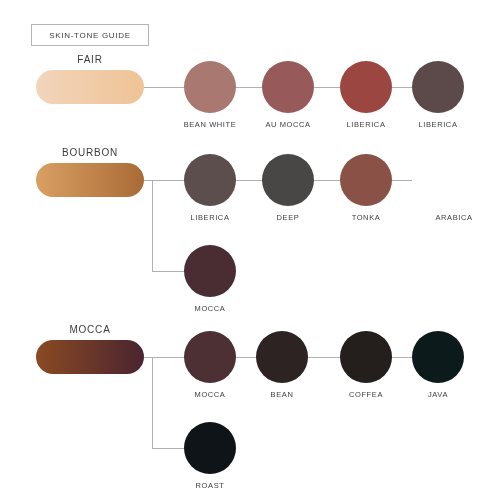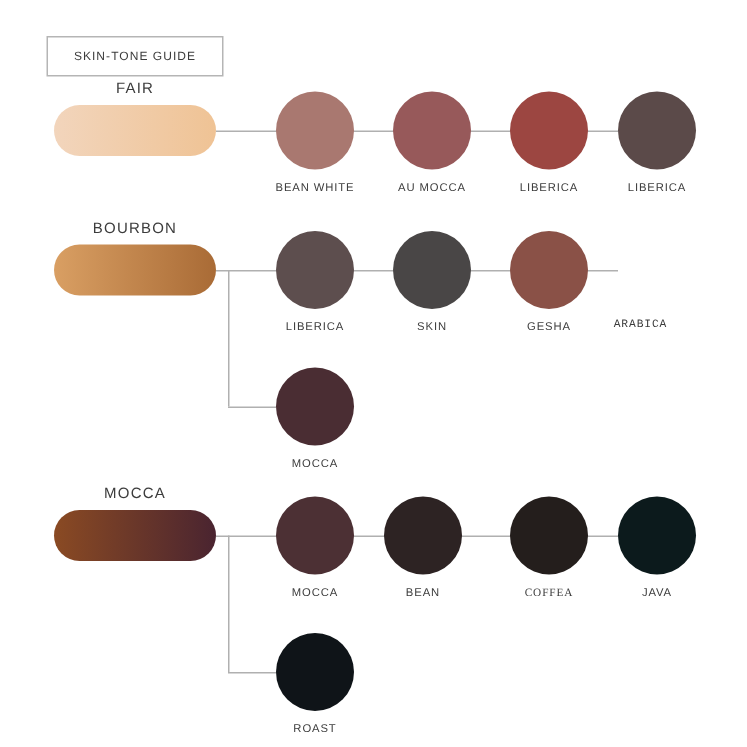--- a/index.html
+++ b/index.html
@@ -26,7 +26,7 @@
     left: 31px;
     top: 24px;
     width: 118px;
-    height: 27px;
+    height: 22px;
     border: 1px solid #b5b5b5;
     background: #ffffff;
     display: flex;

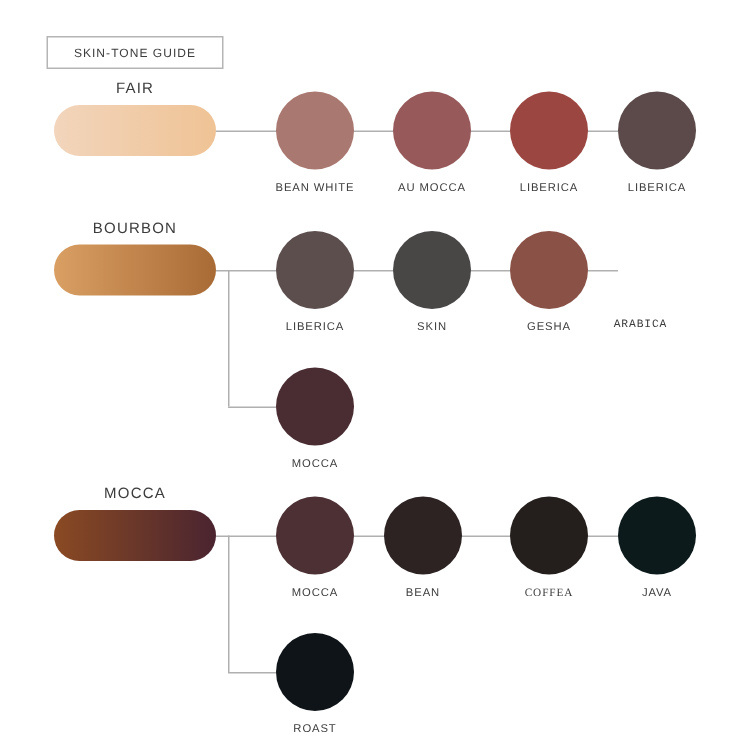--- a/index.html
+++ b/index.html
@@ -134,7 +134,7 @@
         </div>
         <div class="swatch" style="left: 257px; top: 154px;">
           <div class="dot" style="background: rgb(73, 70, 70);"></div>
-          <div class="dot-label">SKIN</div>
+          <div class="dot-label">DEEP</div>
         </div>
         <div class="swatch" style="left: 335px; top: 154px;">
           <div class="dot" style="background: rgb(138, 81, 71);"></div>

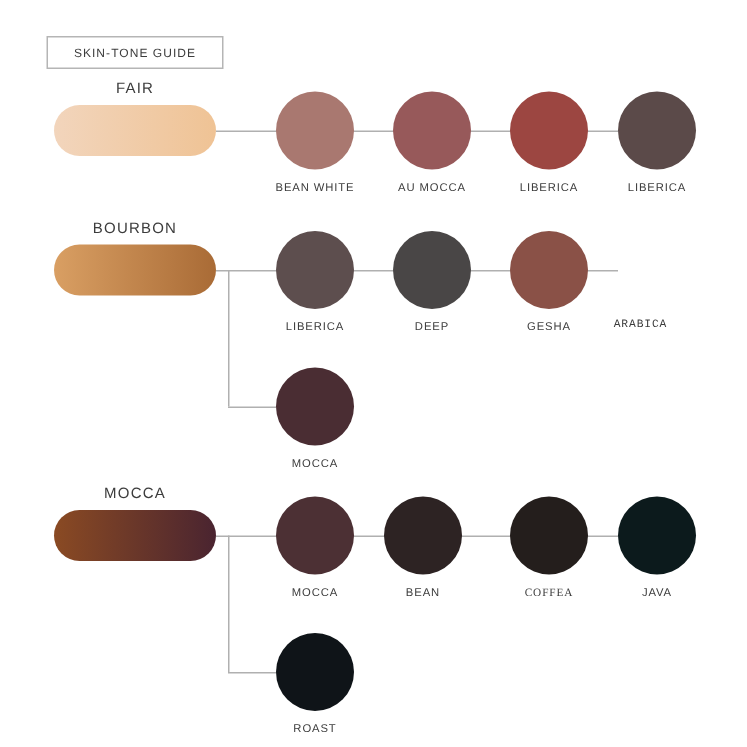--- a/index.html
+++ b/index.html
@@ -138,7 +138,7 @@
         </div>
         <div class="swatch" style="left: 335px; top: 154px;">
           <div class="dot" style="background: rgb(138, 81, 71);"></div>
-          <div class="dot-label">GESHA</div>
+          <div class="dot-label">TONKA</div>
         </div>
         <div class="swatch" style="left: 396px; top: 154px; font-family: Liberation Mono, monospace;">
           <div class="dot"></div>

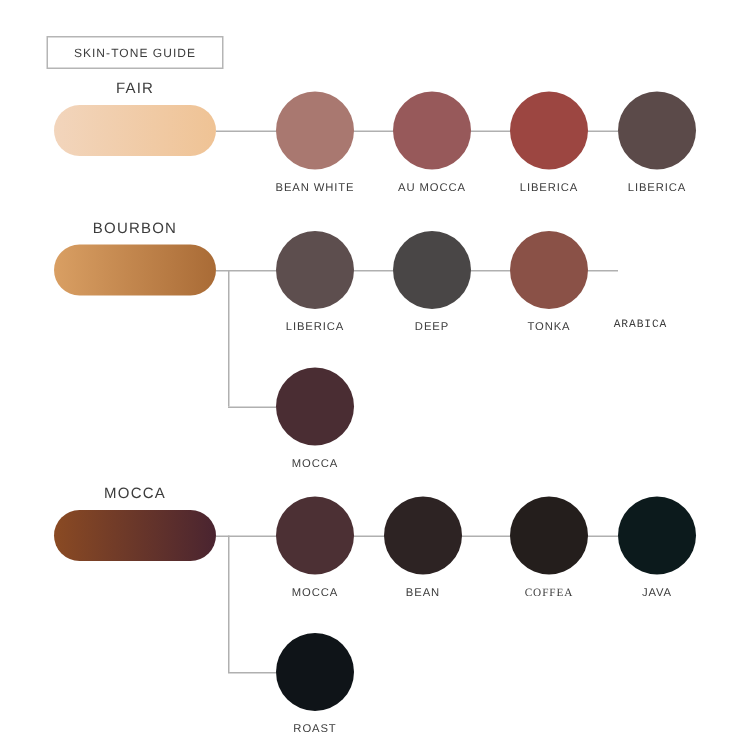--- a/index.html
+++ b/index.html
@@ -140,7 +140,7 @@
           <div class="dot" style="background: rgb(138, 81, 71);"></div>
           <div class="dot-label">TONKA</div>
         </div>
-        <div class="swatch" style="left: 396px; top: 154px; font-family: Liberation Mono, monospace;">
+        <div class="swatch" style="left: 423px; top: 154px;">
           <div class="dot"></div>
           <div class="dot-label">ARABICA</div>
         </div>

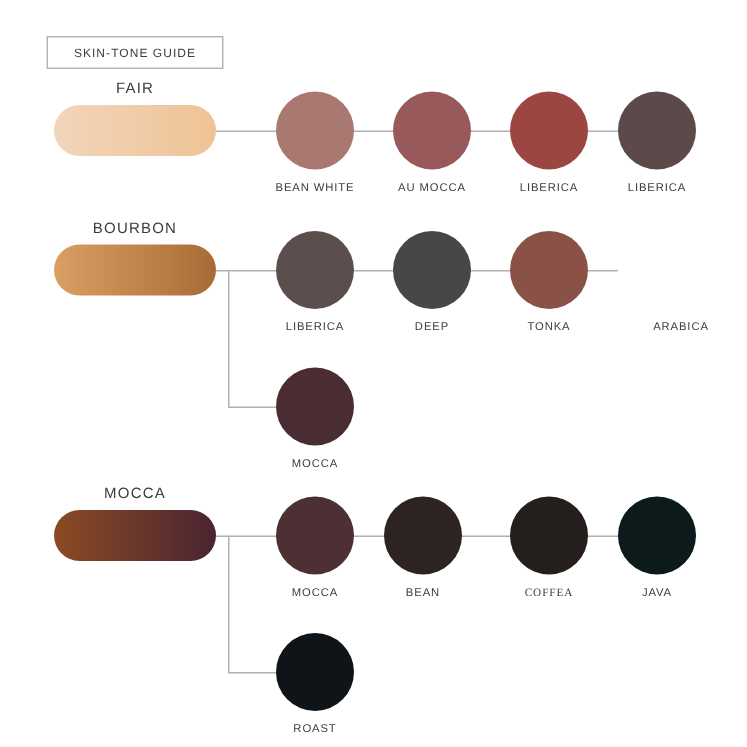--- a/index.html
+++ b/index.html
@@ -165,7 +165,7 @@
           <div class="dot" style="background: rgb(45, 35, 35);"></div>
           <div class="dot-label">BEAN</div>
         </div>
-        <div class="swatch" style="left: 335px; top: 331px; font-family: Liberation Serif, serif;">
+        <div class="swatch" style="left: 335px; top: 331px;">
           <div class="dot" style="background: rgb(36, 30, 28);"></div>
           <div class="dot-label">COFFEA</div>
         </div>

